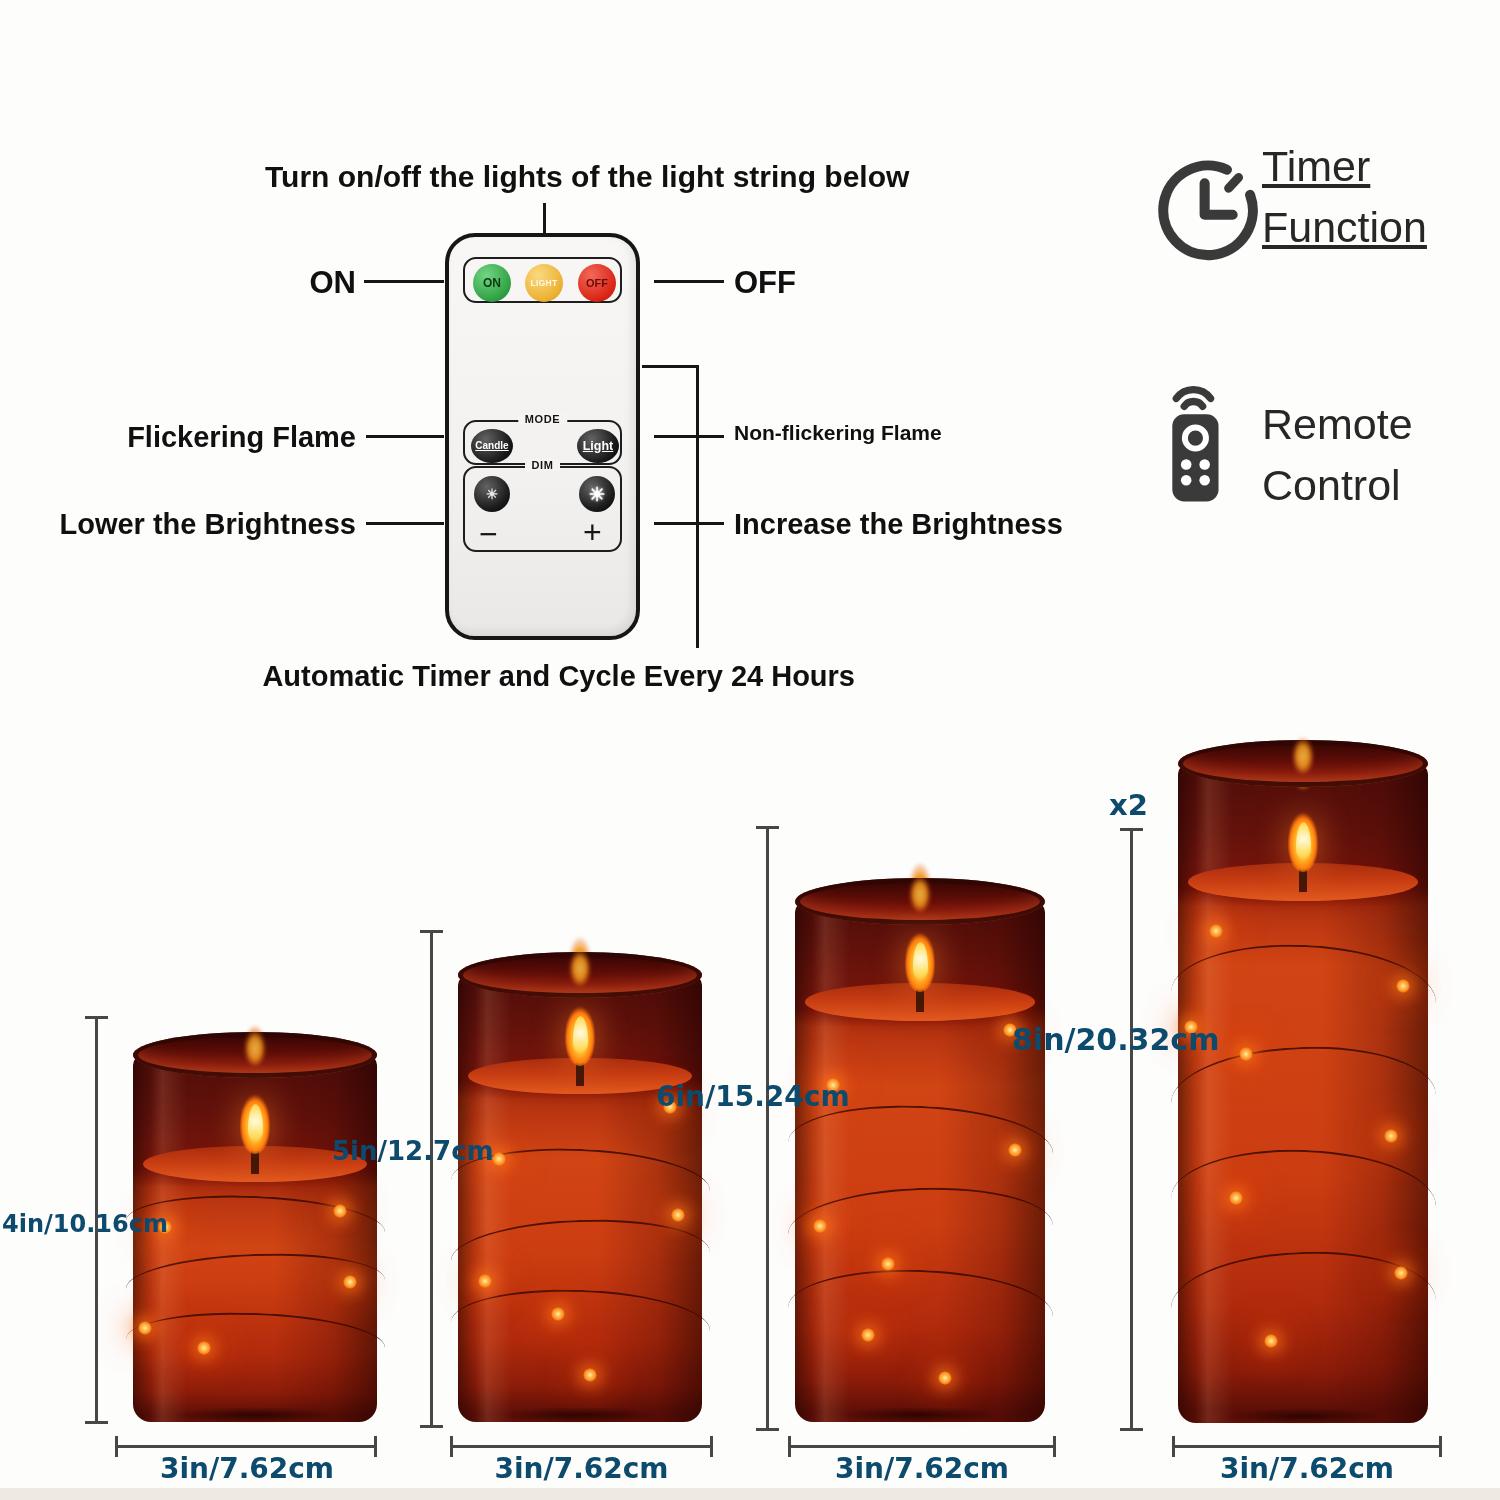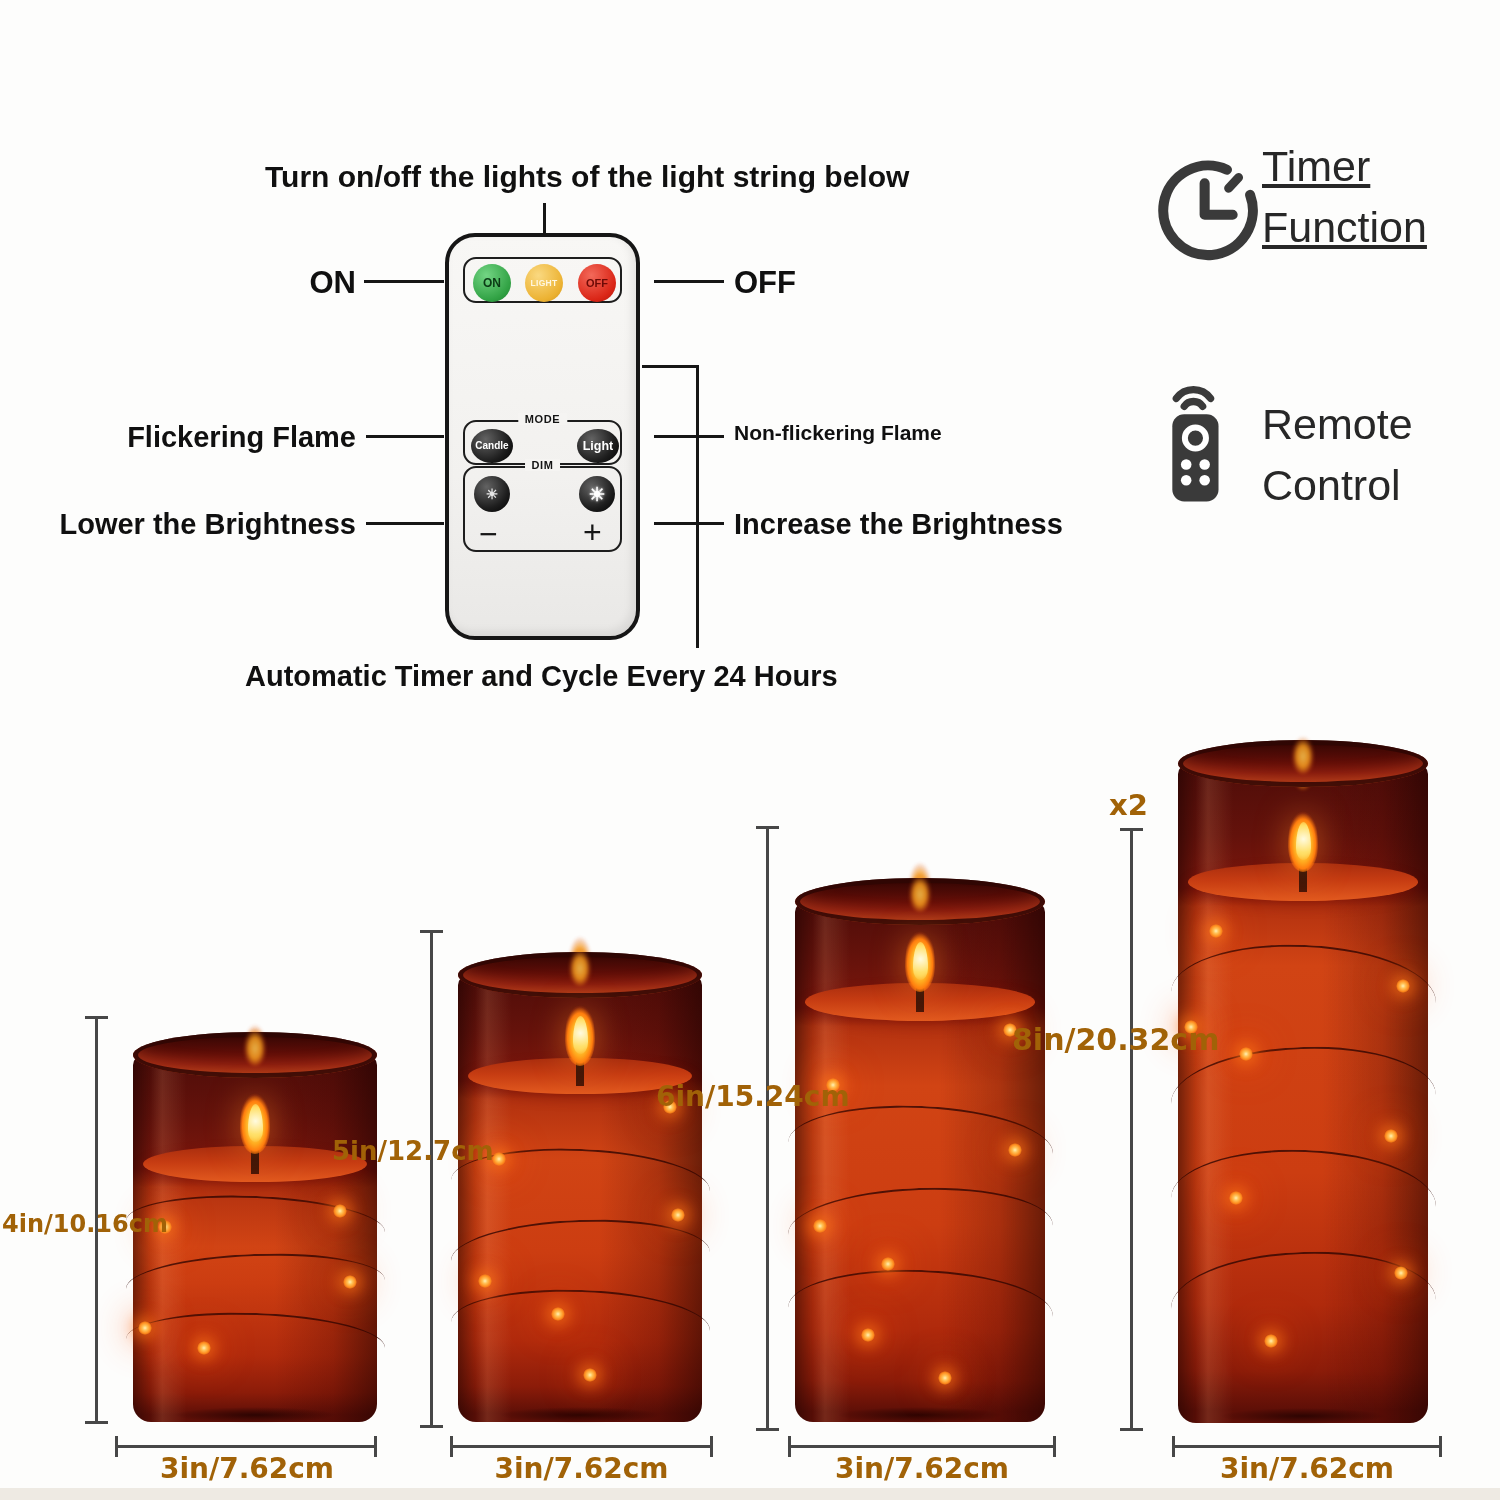--- a/index.html
+++ b/index.html
@@ -50,7 +50,7 @@
   .b4h{left:115px;top:5px;font-size:14px;}
   .b6h{left:8px;top:52px;font-size:14px;}
   .b8h{left:115px;top:52px;font-size:14px;}
-  .ell{width:42px;height:34px;border-radius:50%;}
+  .ell{width:42px;height:34px;border-radius:50%;text-decoration:underline;}
   .bcandle{left:6px;top:7px;font-size:10px;}
   .blight{left:112px;top:7px;font-size:12.5px;}
   .bsun1{left:9px;top:8px;width:36px;height:36px;}

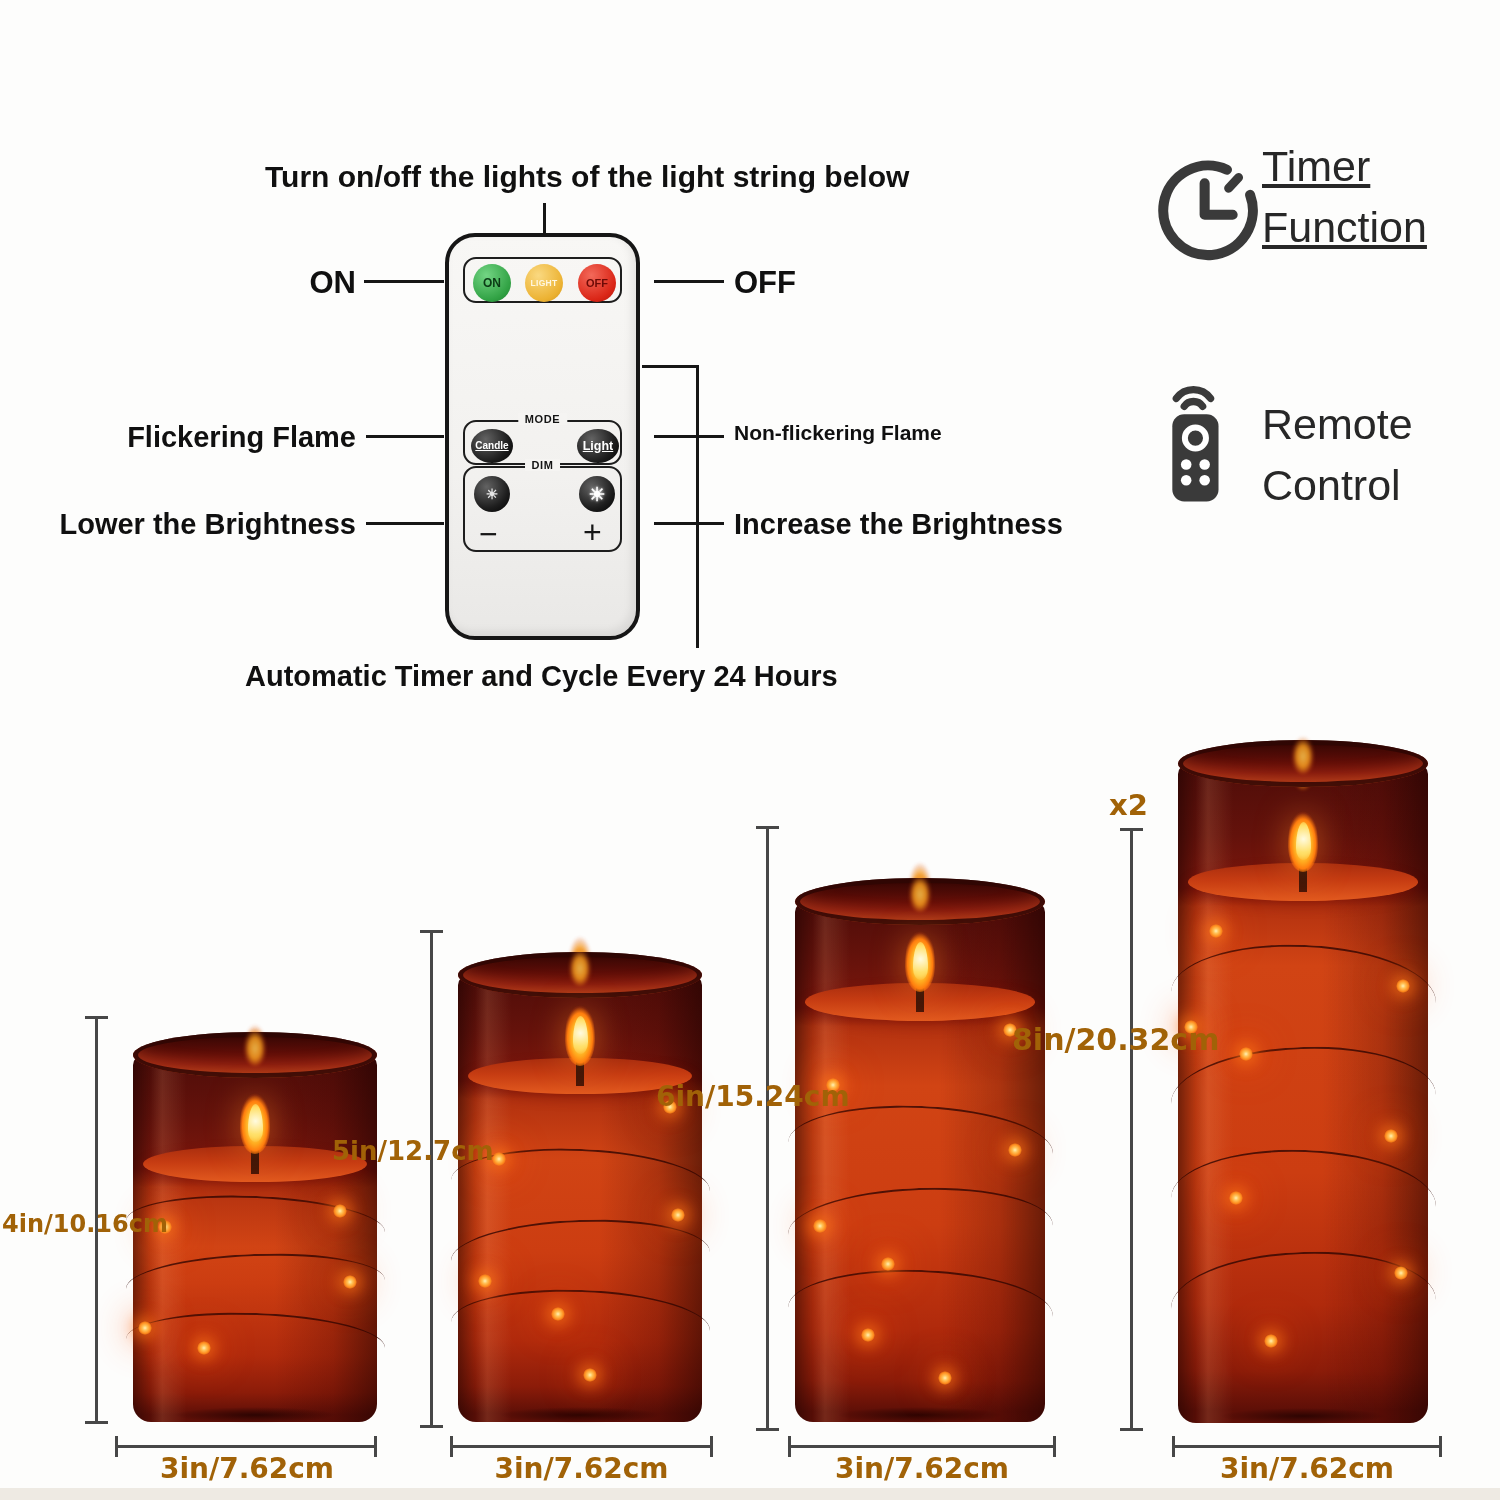--- a/index.html
+++ b/index.html
@@ -13,7 +13,7 @@
   
   .lbl{position:absolute;font-weight:700;color:#101010;white-space:nowrap;}
   .top-label{left:265px;top:160px;width:600px;text-align:center;font-size:30px;}
-  .auto-label{left:245px;top:660px;width:610px;text-align:left;font-size:29px;}
+  .auto-label{left:245px;top:660px;width:610px;text-align:right;font-size:29px;}
   .lab-left{left:0;width:356px;text-align:right;}
   .lab-right{left:734px;text-align:left;}
   .lab-on{top:265px;font-size:31px;}

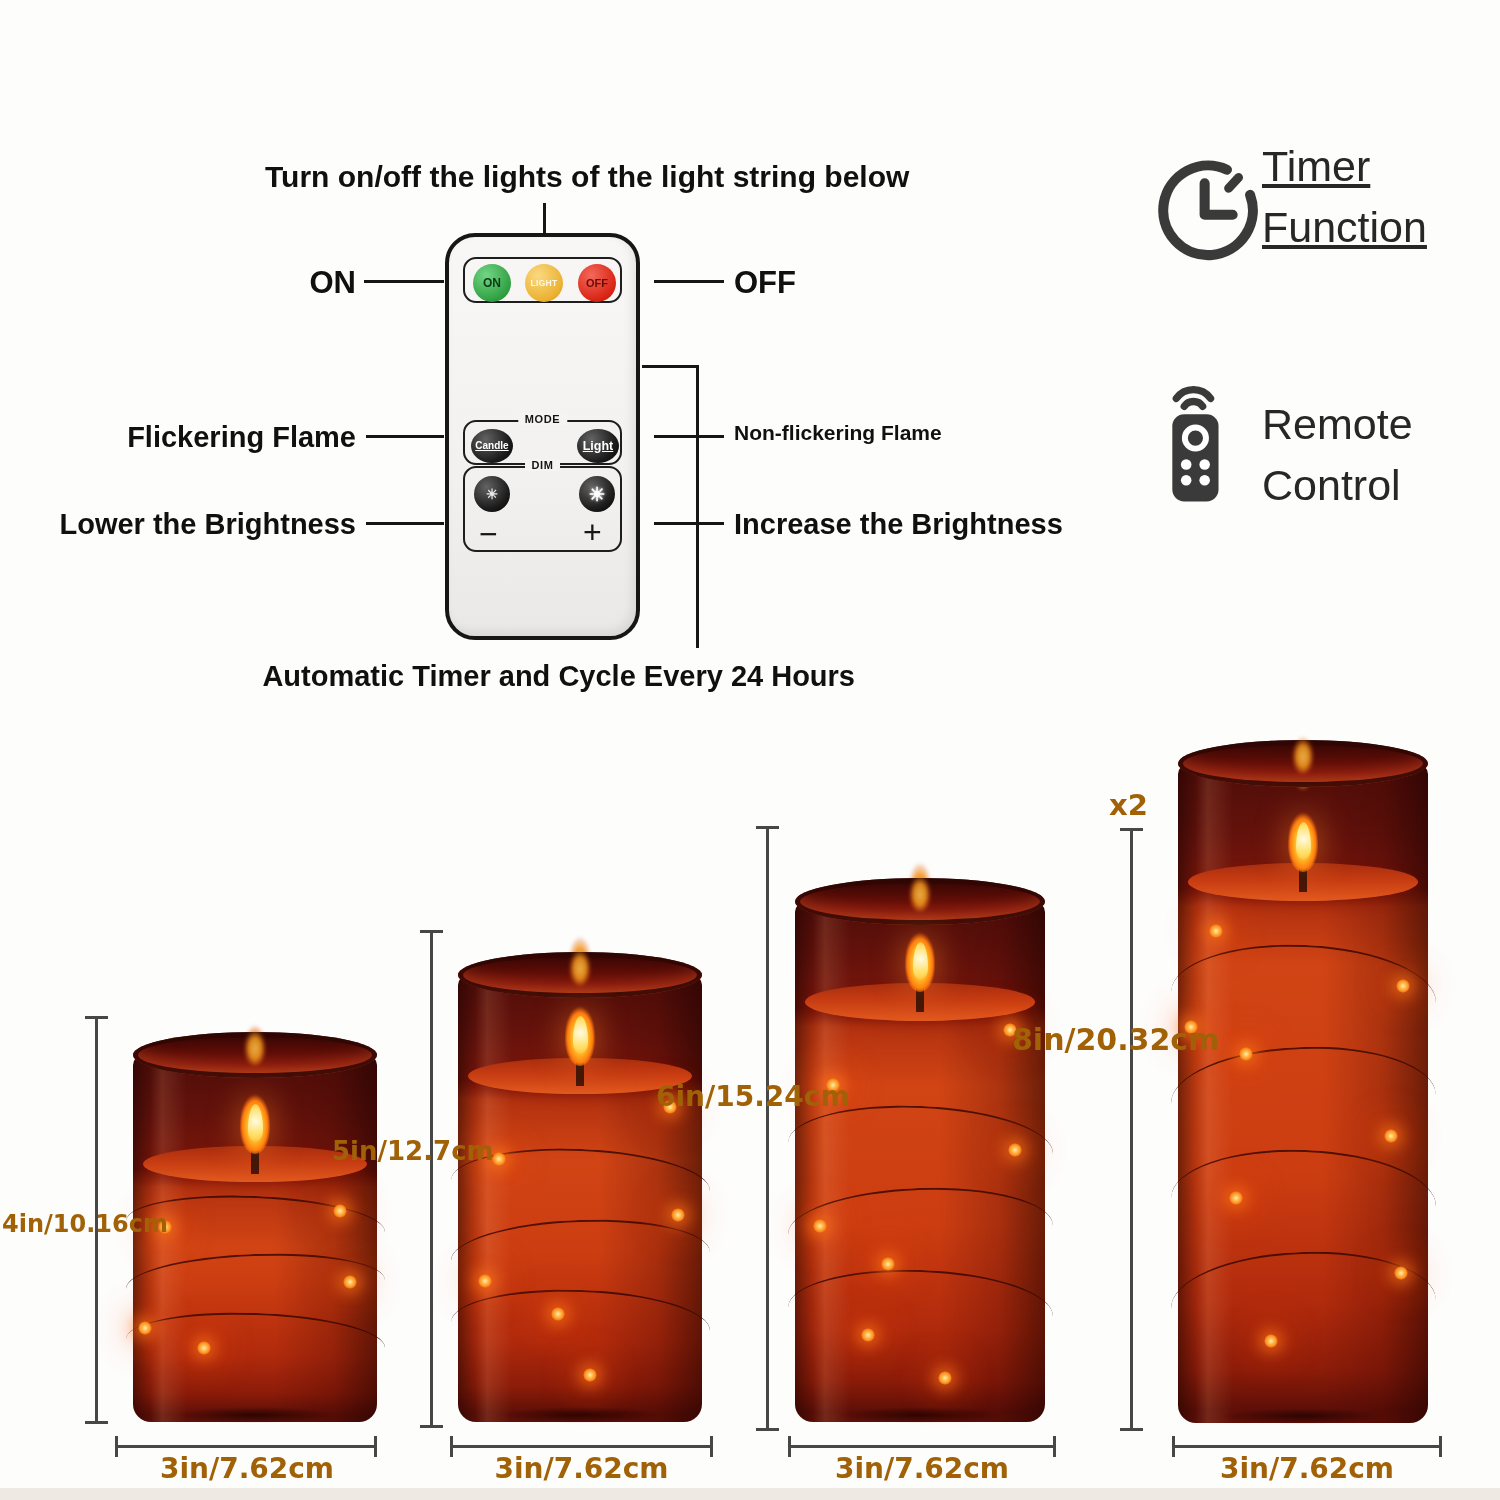--- a/index.html
+++ b/index.html
@@ -125,7 +125,7 @@
   .h2{left:450px;width:263px;}
   .h3{left:788px;width:268px;}
   .h4{left:1172px;width:270px;}
-  .mlabel{position:absolute;font-family:"DejaVu Sans",sans-serif;font-weight:700;color:#a16207;white-space:nowrap;}
+  .mlabel{position:absolute;font-family:"DejaVu Sans",sans-serif;font-weight:700;color:#0c4a6e;white-space:nowrap;}
   .hl1{left:2px;top:1210px;font-size:24px;}
   .hl2{left:332px;top:1136px;font-size:26px;}
   .hl3{left:656px;top:1080px;font-size:28px;}

